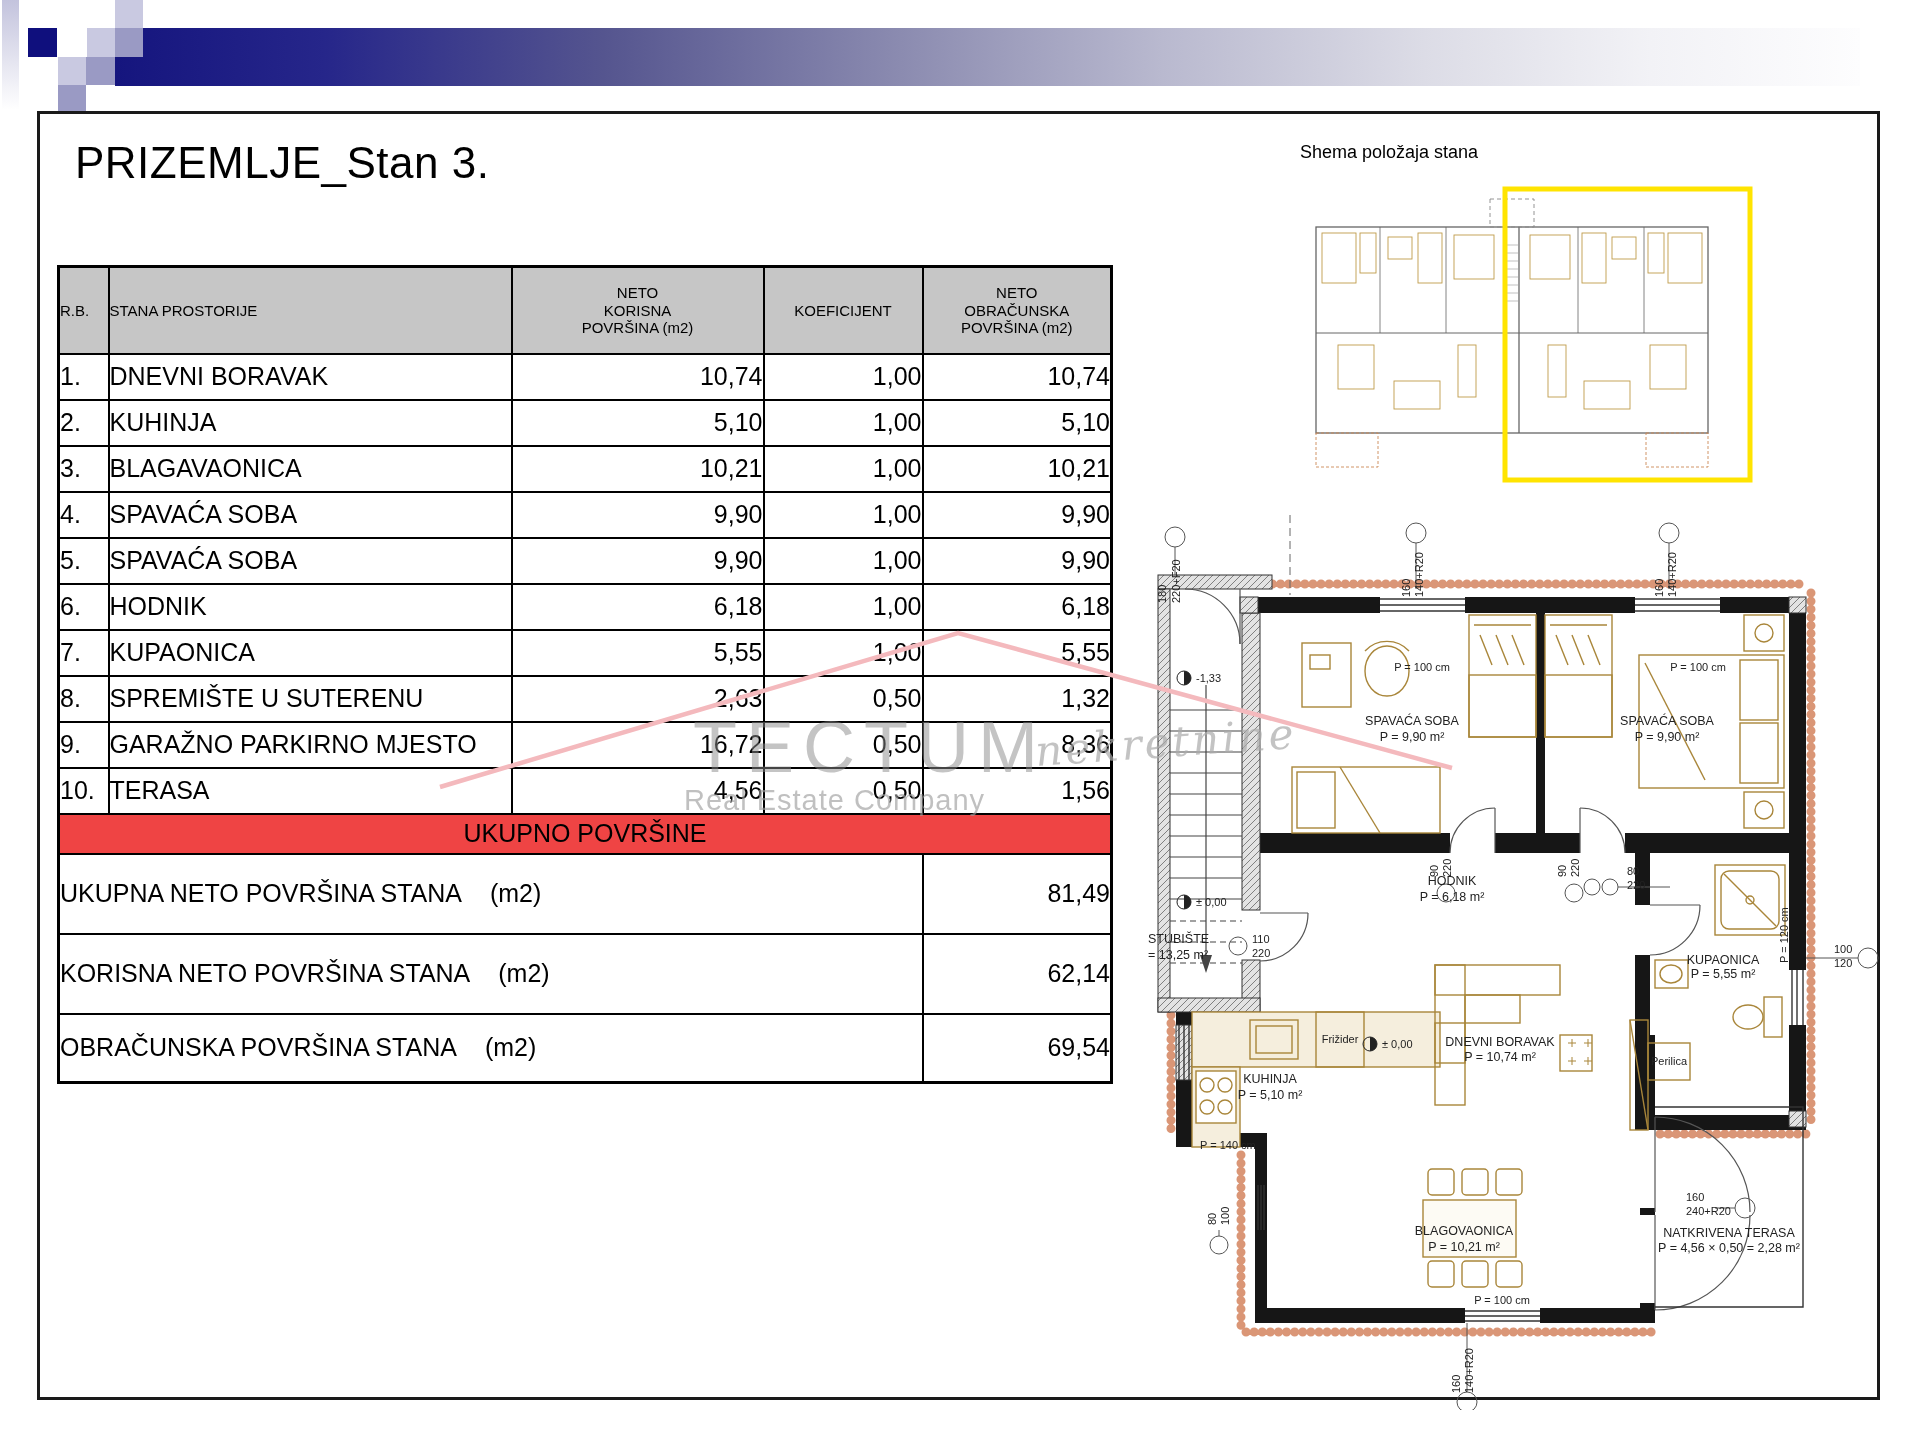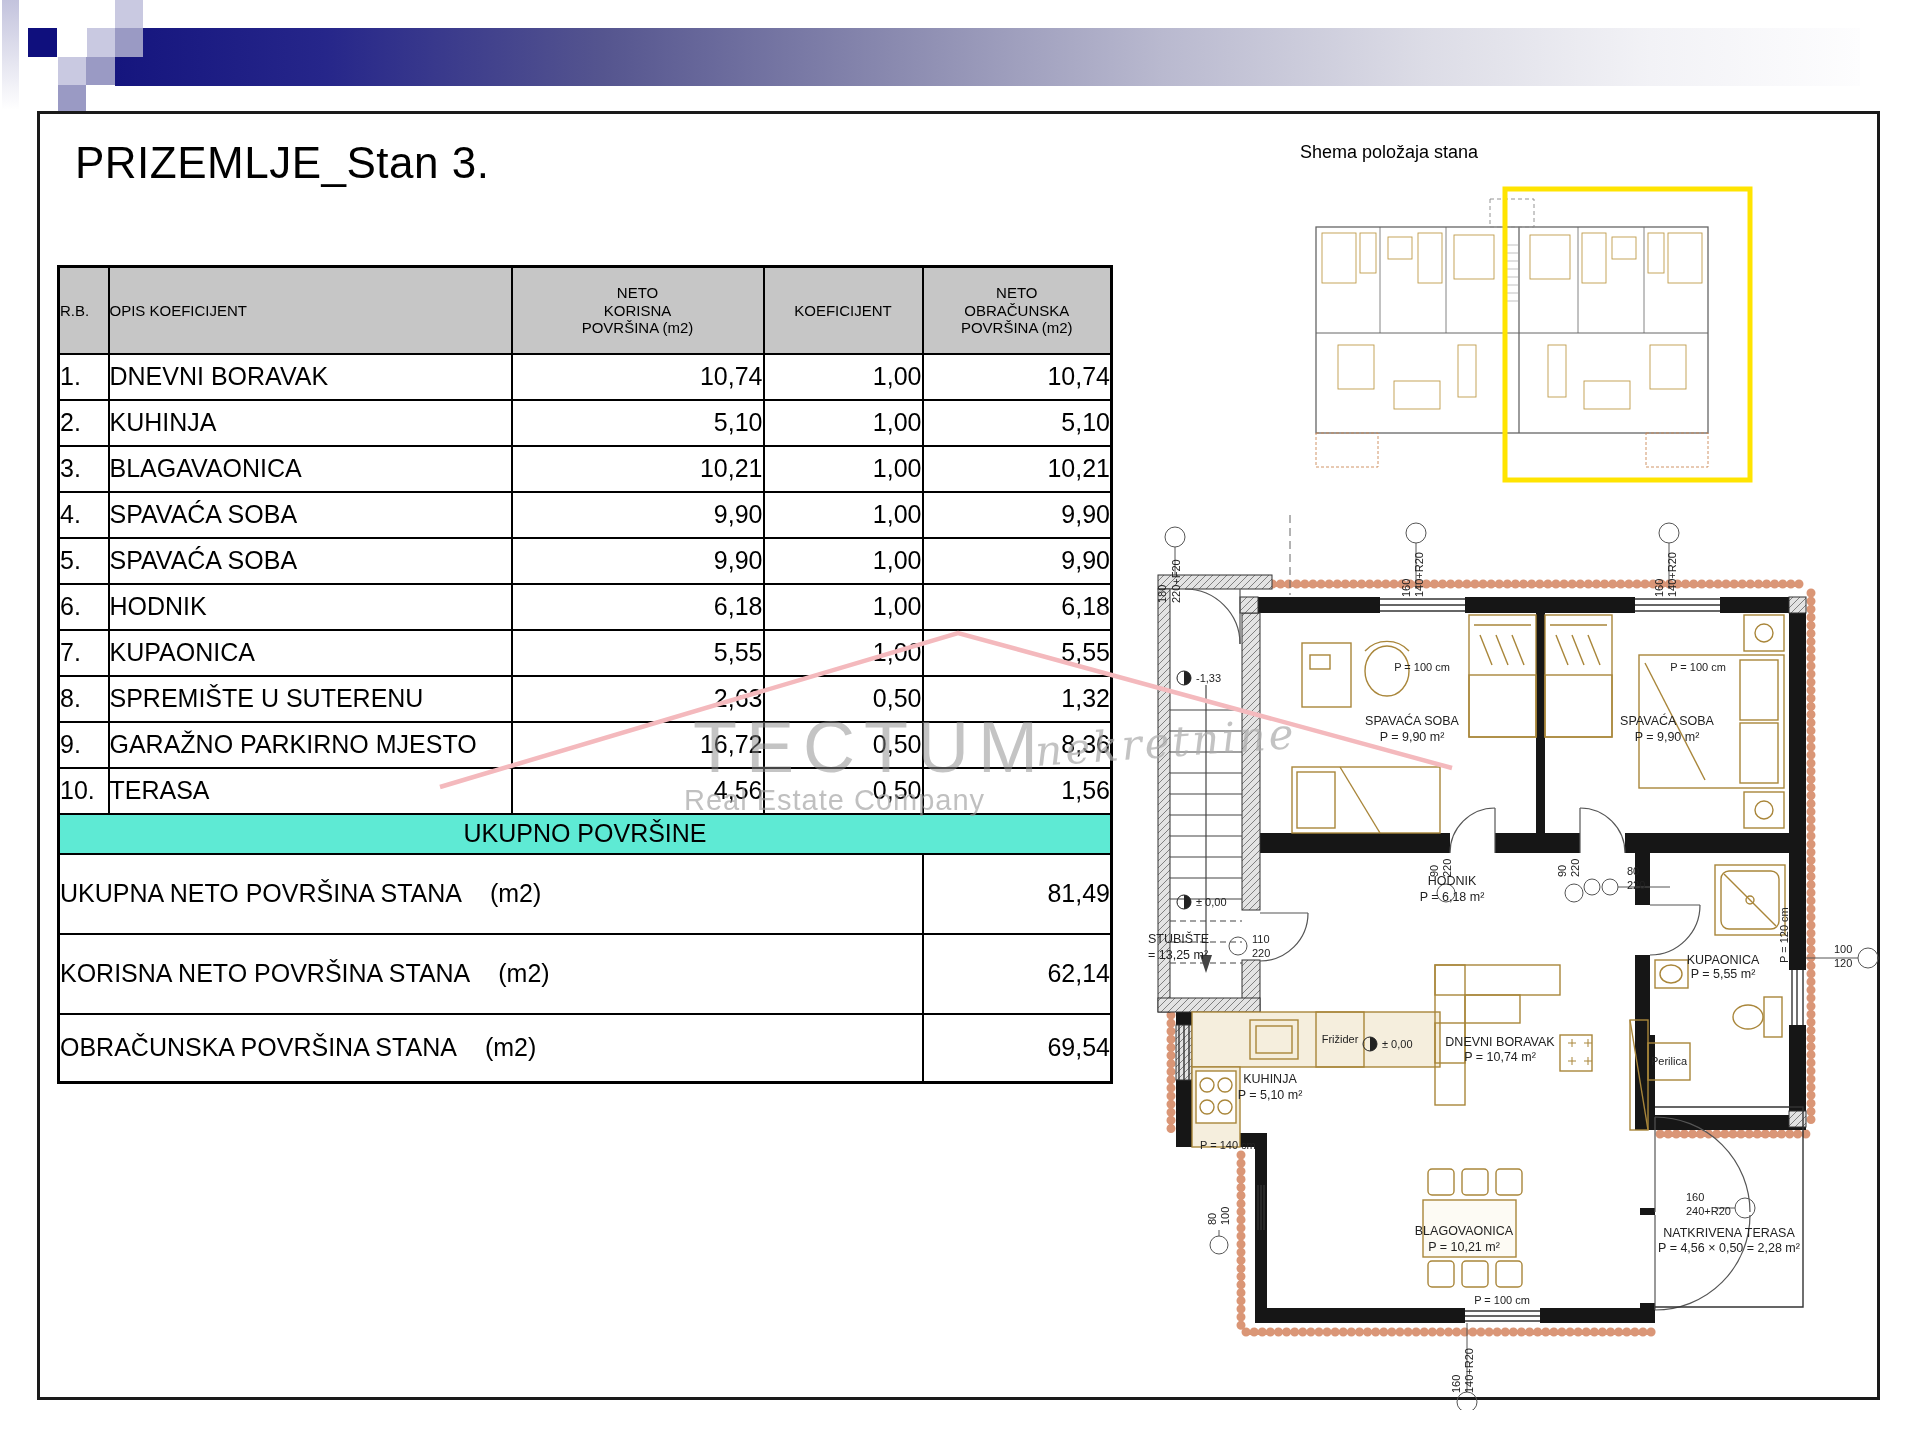--- a/index.html
+++ b/index.html
@@ -82,7 +82,7 @@
   <tbody>
       <tr class="hdr">
     <th class="l">R.B.</th>
-    <th class="l">OPIS KOEFICIJENT</th>
+    <th class="l">STANA PROSTORIJE</th>
     <th>NETO
 KORISNA
 POVRŠINA (m2)</th>

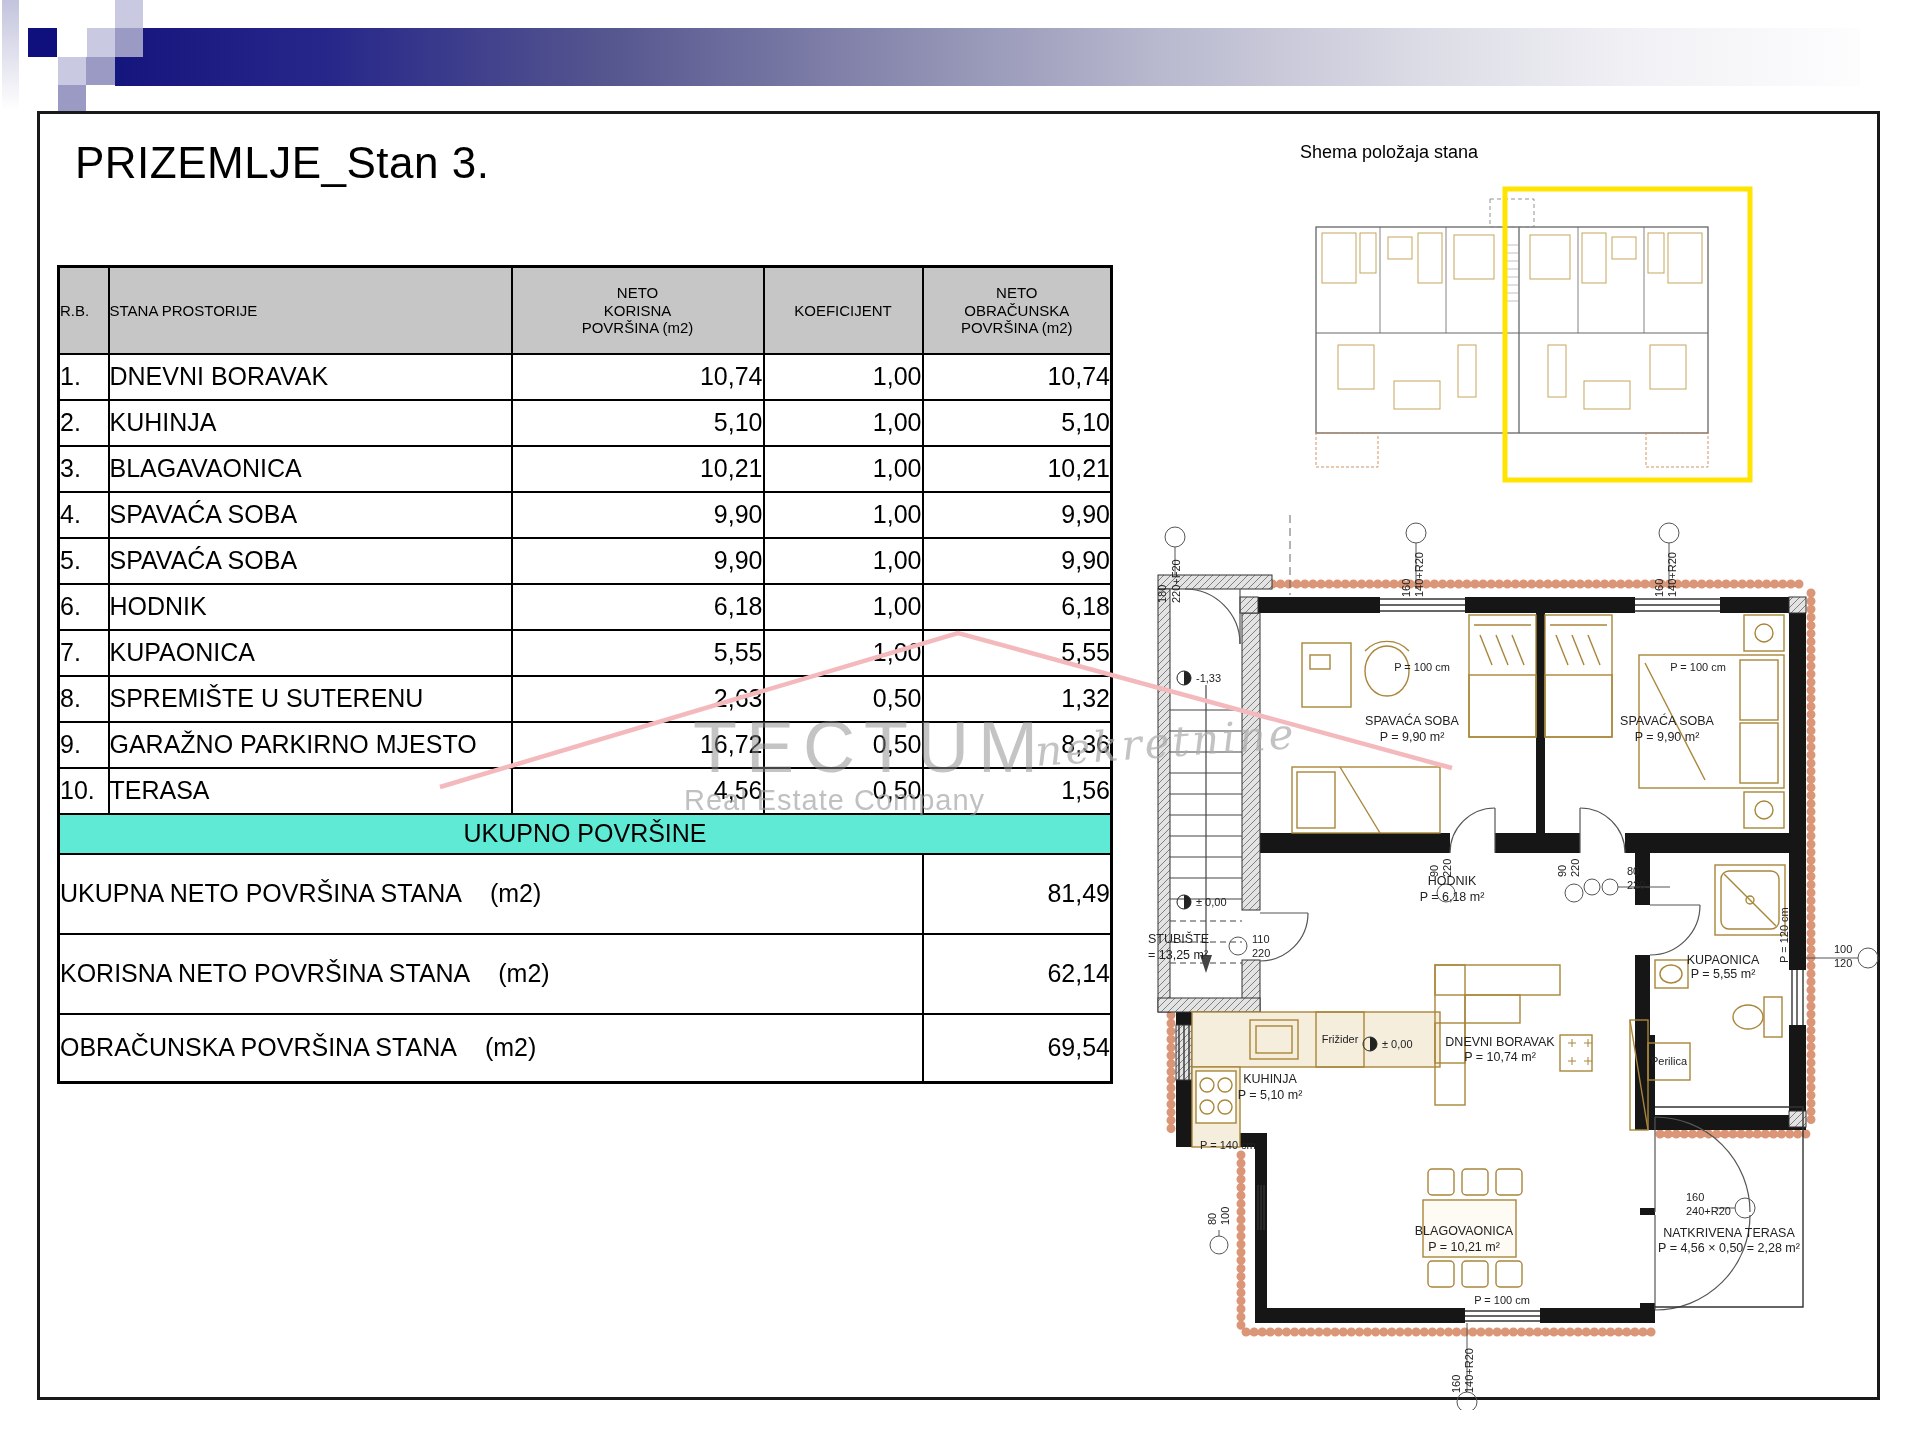--- a/index.html
+++ b/index.html
@@ -31,7 +31,7 @@
   td.n4{text-align:right;padding-right:48px;}
   td.n5{text-align:right;padding-right:42px;}
   tr.band{height:40px;}
-  tr.band td{background:#5eead4;text-align:center;font-size:25px;}
+  tr.band td{background:#ef4444;text-align:center;font-size:25px;}
   tr.sum{height:80px;}
   tr.sum td.lab{text-align:left;padding-left:8px;}
   tr.sum td.lab .unit{margin-left:28px;}

